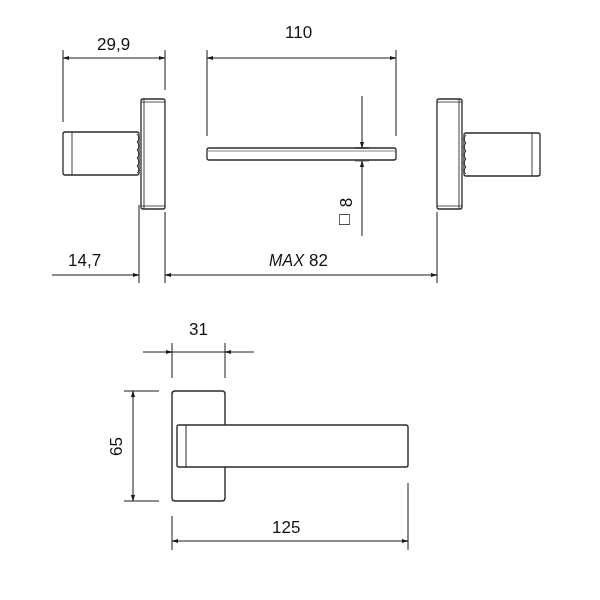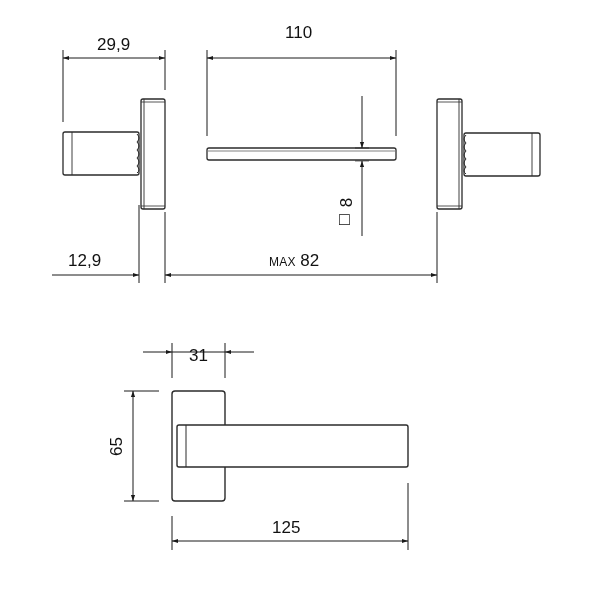--- a/index.html
+++ b/index.html
@@ -109,7 +109,7 @@
 <div class="lbl rot" style="left:342px; top:194px;">8</div>
 <div class="lbl" style="left:339px; top:210px; font-size:18px;">□</div>
 
-<div class="lbl" style="left:68px; top:252px;">12,9</div>
+<div class="lbl" style="left:68px; top:252px;">14,7</div>
 <div class="lbl" style="left:269px; top:252px;">
   <span class="small-caps">MAX</span>
   <span>82</span>

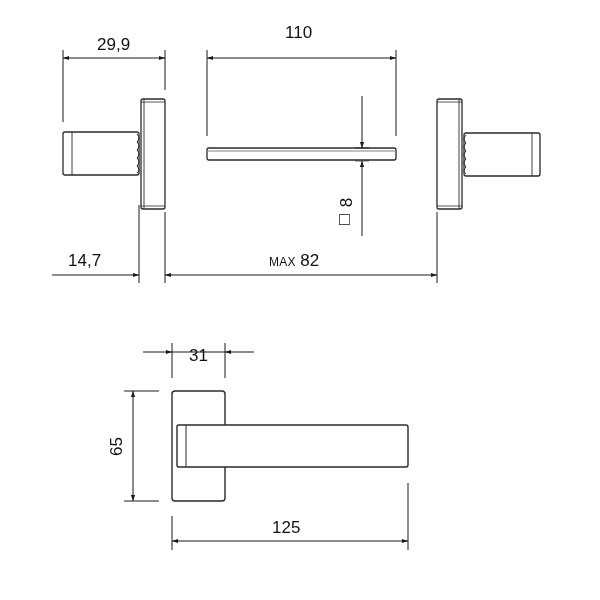--- a/index.html
+++ b/index.html
@@ -6,7 +6,7 @@
     body { width: 600px; height: 600px; position: relative; overflow: hidden; font-family: "Liberation Sans", sans-serif; }
     svg { position: absolute; left: 0; top: 0; }
     .lbl { position: absolute; color: #111; font-size: 17px; line-height: 1; white-space: nowrap; }
-    .small-caps { font-size: 12px; letter-spacing: 0.2px; }
+    .small-caps { font-size: 16px; letter-spacing: 0.2px; font-style: italic; }
     .rot { transform: rotate(-90deg); transform-origin: center center; }
   </style>
 </head>

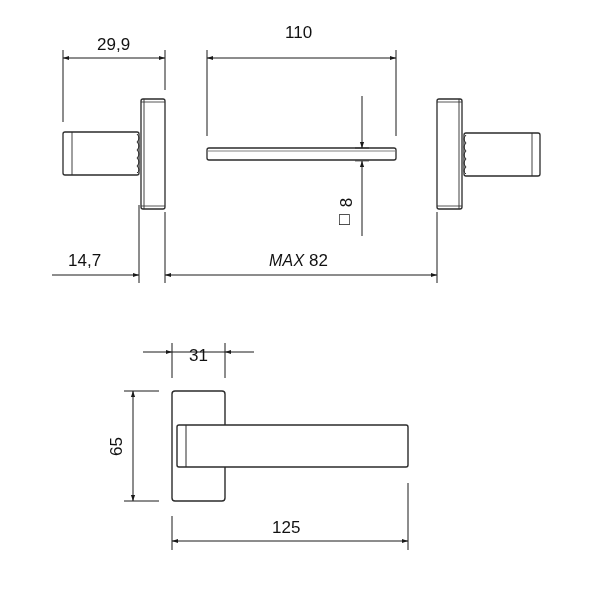--- a/index.html
+++ b/index.html
@@ -115,7 +115,7 @@
   <span>82</span>
 </div>
 
-<div class="lbl" style="left:189px; top:347px;text-align:center;">31</div>
+<div class="lbl" style="left:189px; top:321px;text-align:center;">31</div>
 <div class="lbl rot" style="left:107px; top:438px;">65</div>
 <div class="lbl" style="left:272px; top:519px;">125</div>
 

